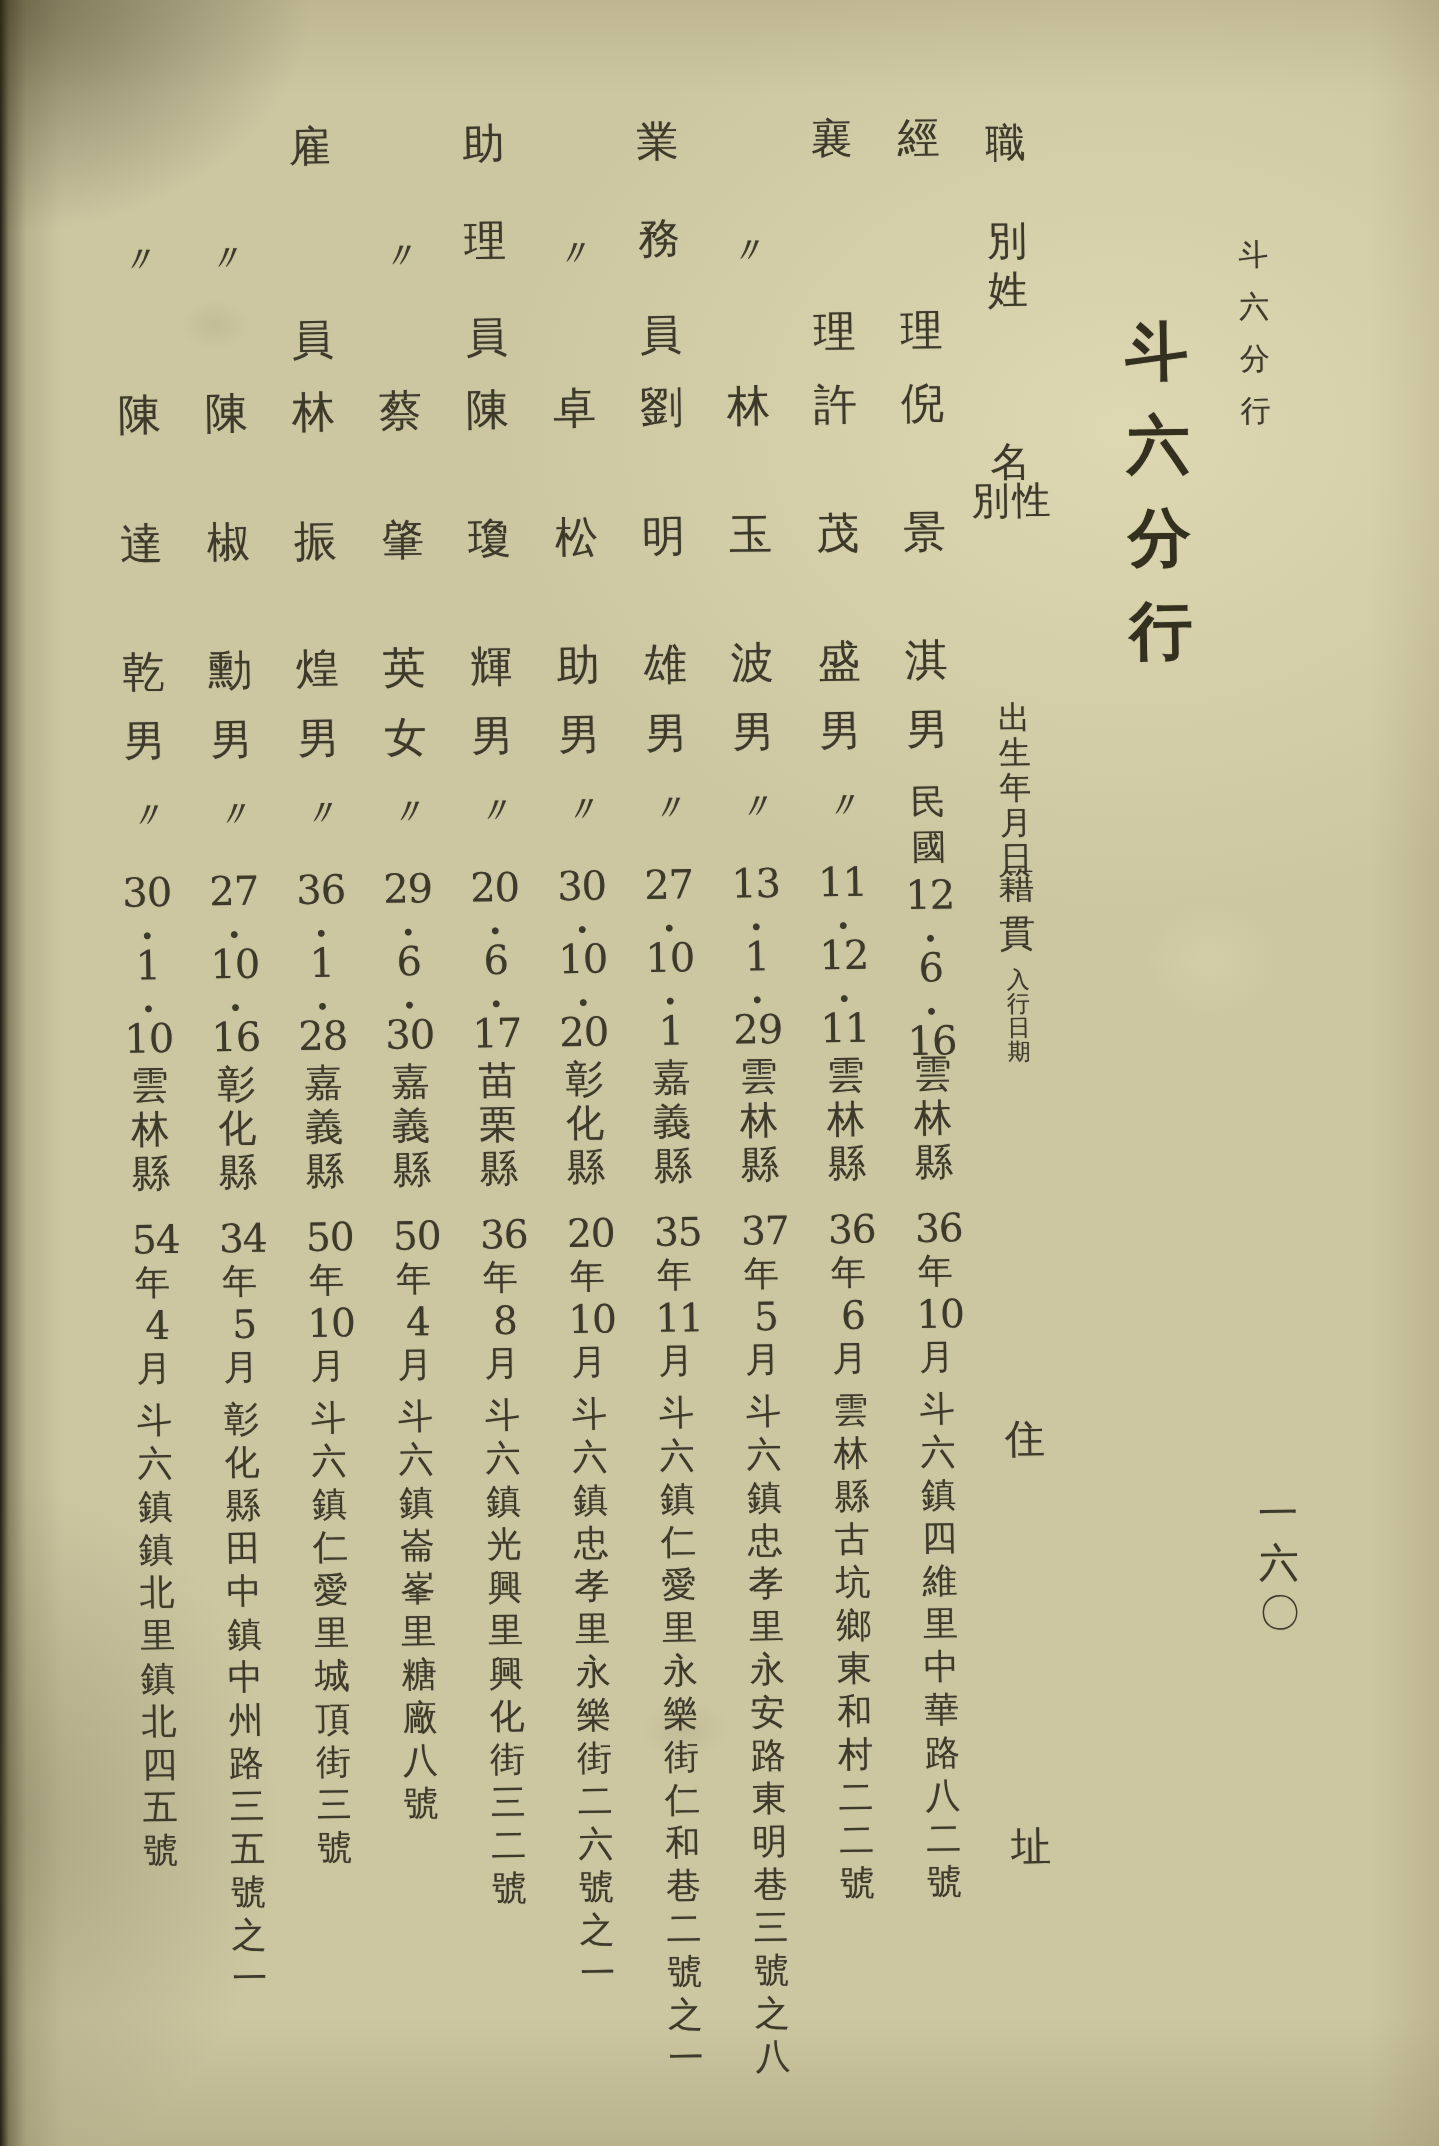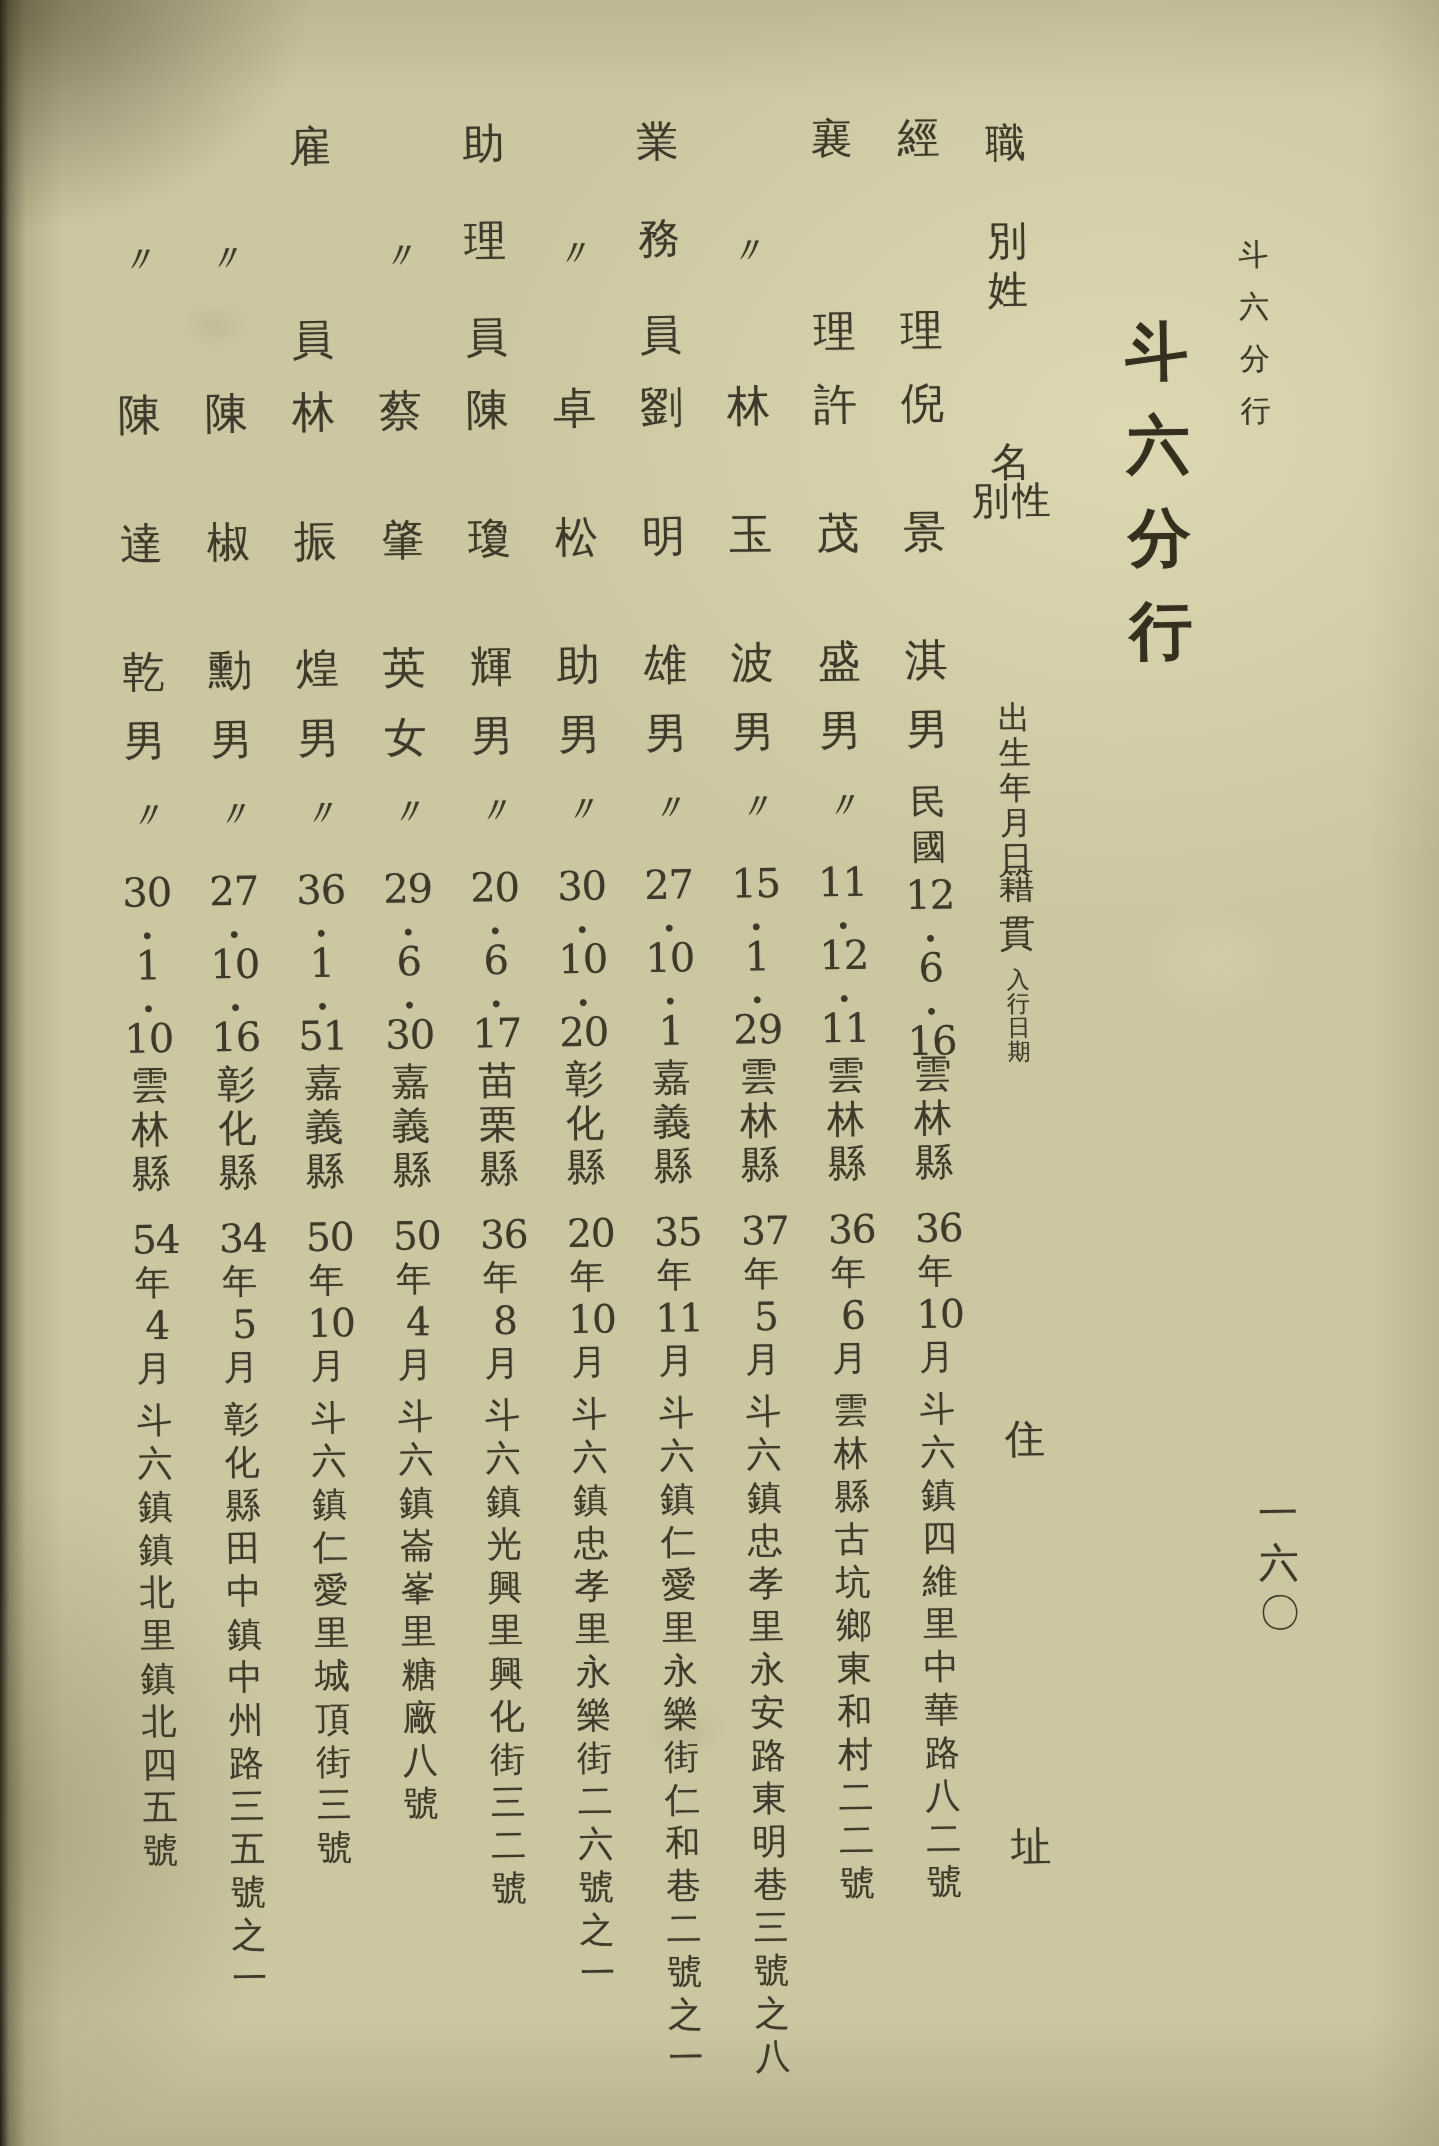--- a/index.html
+++ b/index.html
@@ -250,7 +250,7 @@
           <div class="f f-birth vcol">
             <span class="dm">〃</span>
             <span class="sp"></span>
-            <span class="num">15</span>
+            <span class="num">13</span>
             <span class="dot">•</span>
             <span class="num">1</span>
             <span class="dot">•</span>

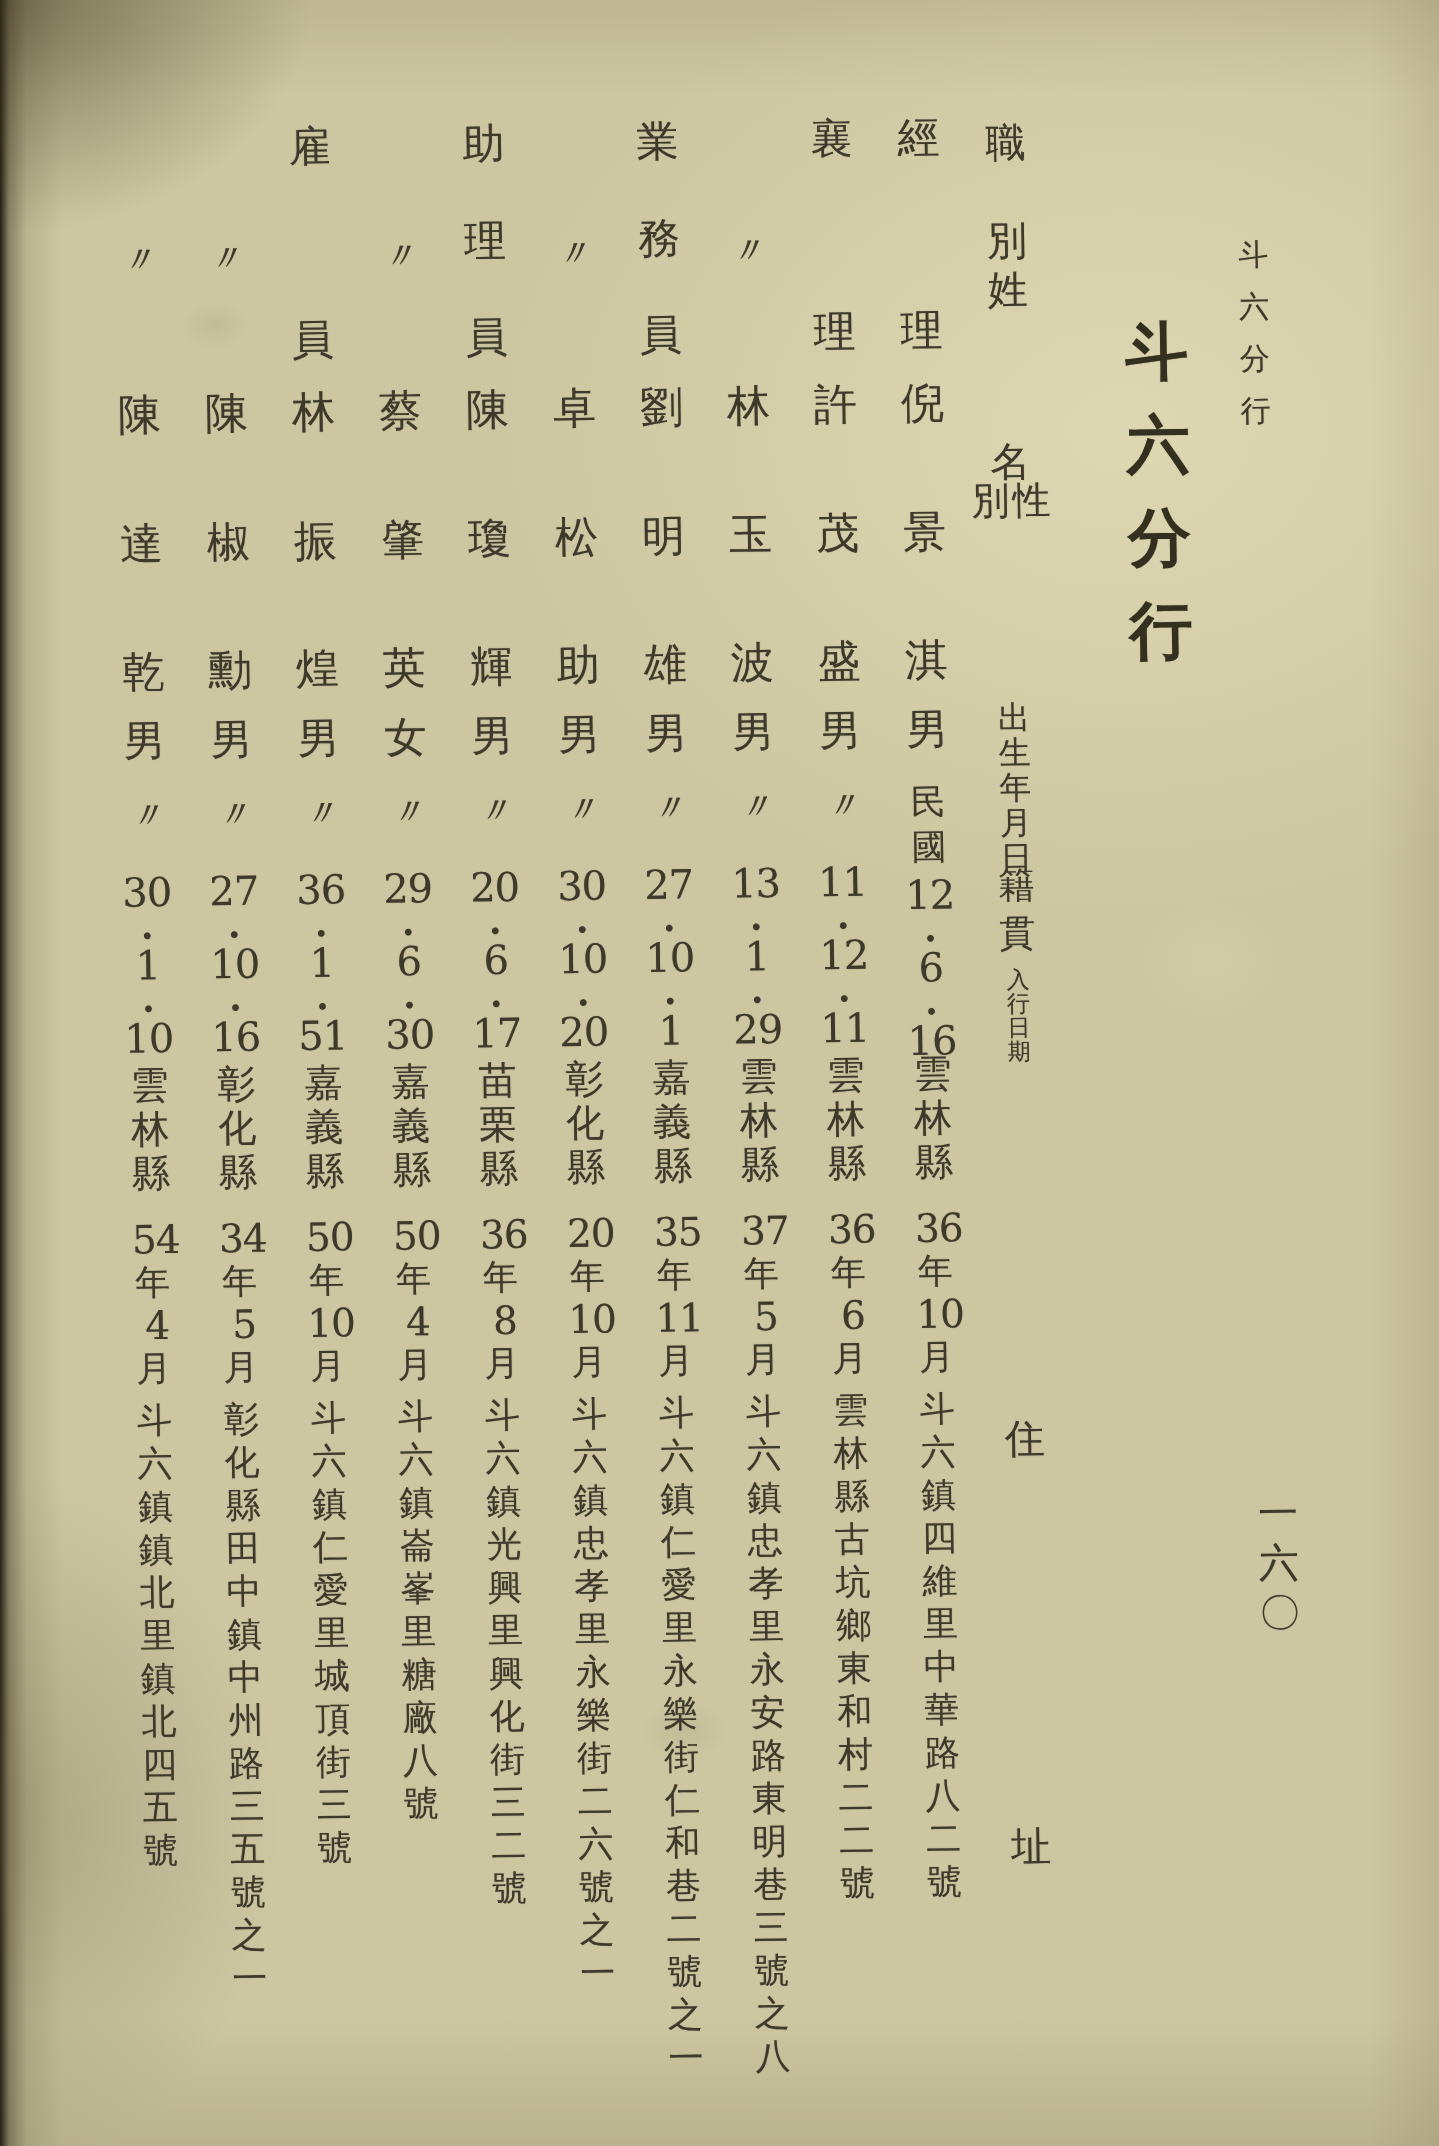--- a/index.html
+++ b/index.html
@@ -502,7 +502,7 @@
             <span class="dot">•</span>
             <span class="num">1</span>
             <span class="dot">•</span>
-            <span class="num">51</span>
+            <span class="num">28</span>
           </div>
           <div class="f f-origin vcol">
             <span class="ch">嘉</span>

